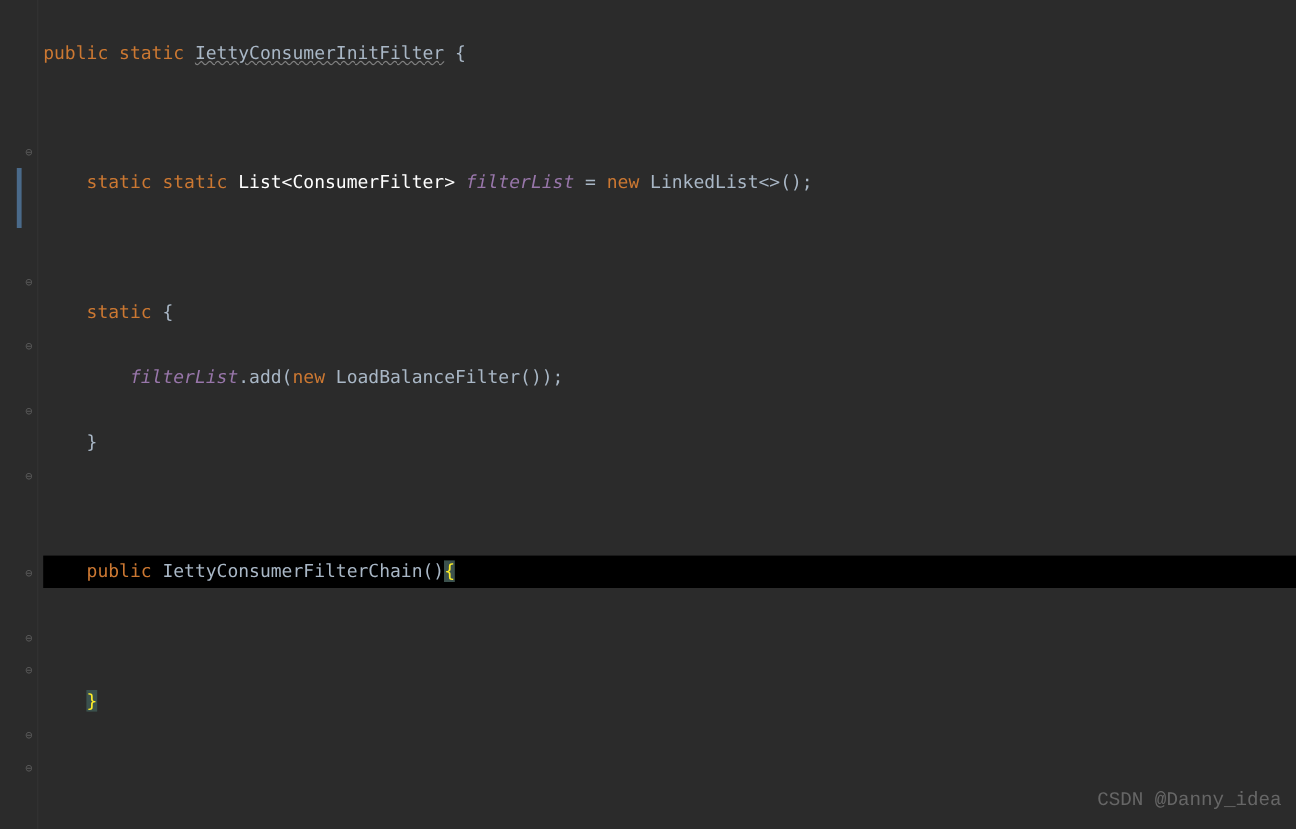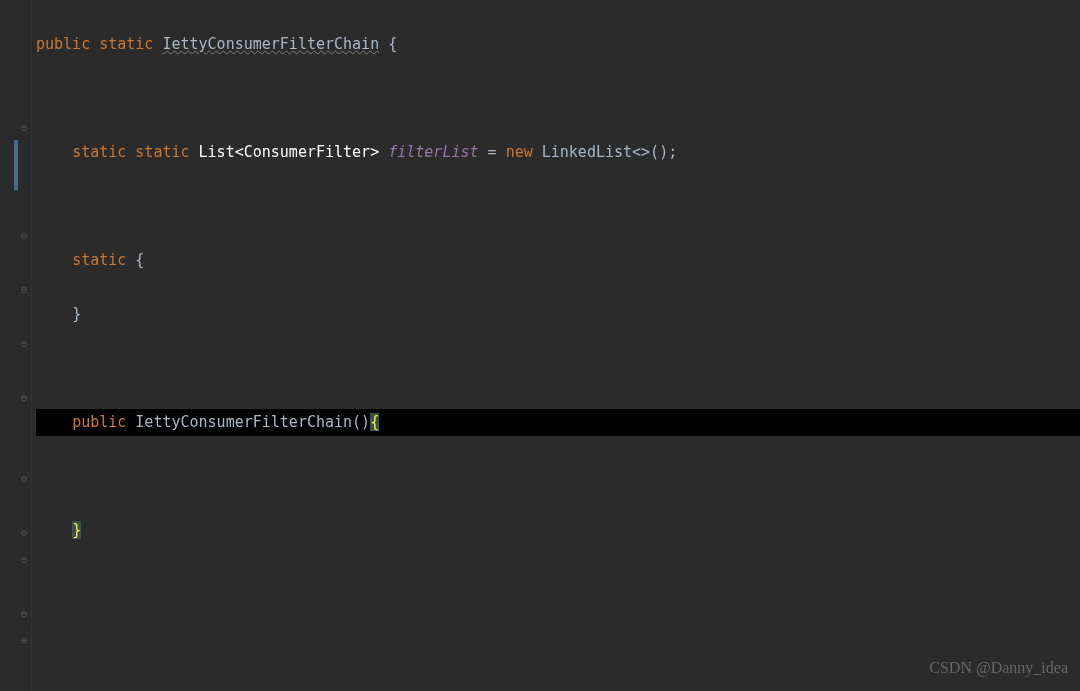--- a/index.html
+++ b/index.html
@@ -90,7 +90,7 @@
     <div class="fold-marker" style="top:635px;">⊖</div>
   </div>
   <div class="code-area">
-<div class="line"><span class="kw">public</span> <span class="kw">static</span> <span class="classname wavy">IettyConsumerFilterChain</span><span class="brace"> {</span></div>
+<div class="line"><span class="kw">public</span> <span class="kw">static</span> <span class="classname wavy">IettyConsumerInitFilter</span><span class="brace"> {</span></div>
 <div class="line"> </div>
 <div class="line">    <span class="kw">static</span> <span class="kw">static</span> <span class="type">List&lt;ConsumerFilter&gt;</span> <span class="field">filterList</span><span> = </span><span class="kw">new</span><span> LinkedList&lt;&gt;();</span></div>
 <div class="line"> </div>

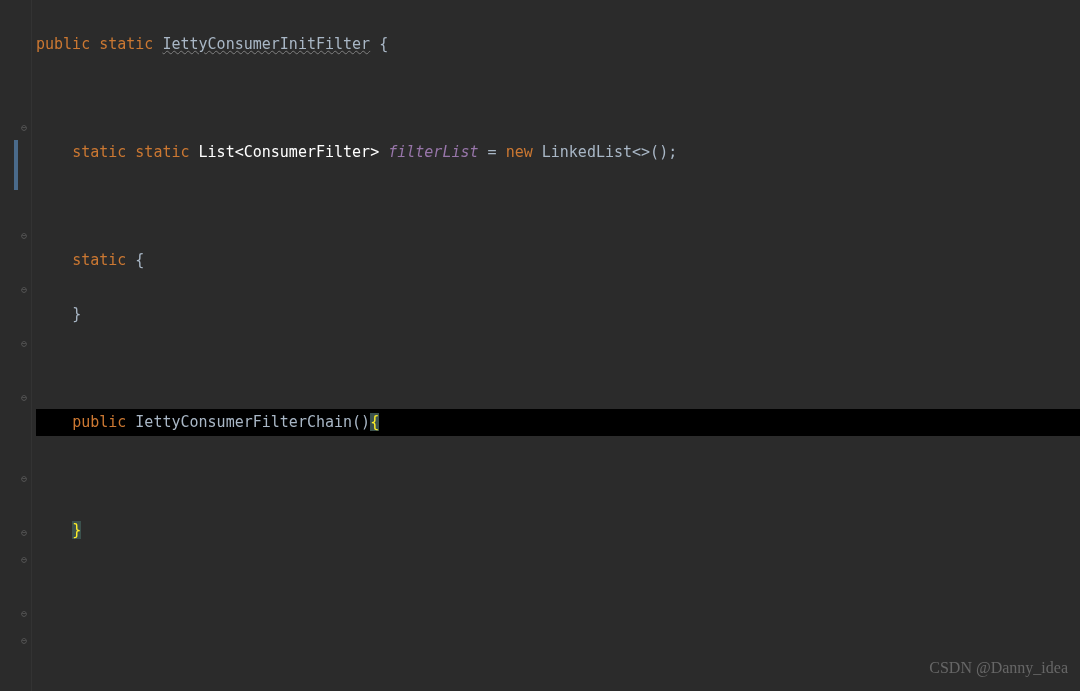--- a/index.html
+++ b/index.html
@@ -95,6 +95,7 @@
 <div class="line">    <span class="kw">static</span> <span class="kw">static</span> <span class="type">List&lt;ConsumerFilter&gt;</span> <span class="field">filterList</span><span> = </span><span class="kw">new</span><span> LinkedList&lt;&gt;();</span></div>
 <div class="line"> </div>
 <div class="line">    <span class="kw">static</span><span class="brace"> {</span></div>
+<div class="line">        <span class="field">filterList</span><span>.add(</span><span class="kw">new</span><span> LoadBalanceFilter());</span></div>
 <div class="line">    <span class="brace">}</span></div>
 <div class="line"> </div>
 <div class="line highlight-line">    <span class="kw">public</span><span> IettyConsumerFilterChain()</span><span class="highlight-brace">{</span></div>

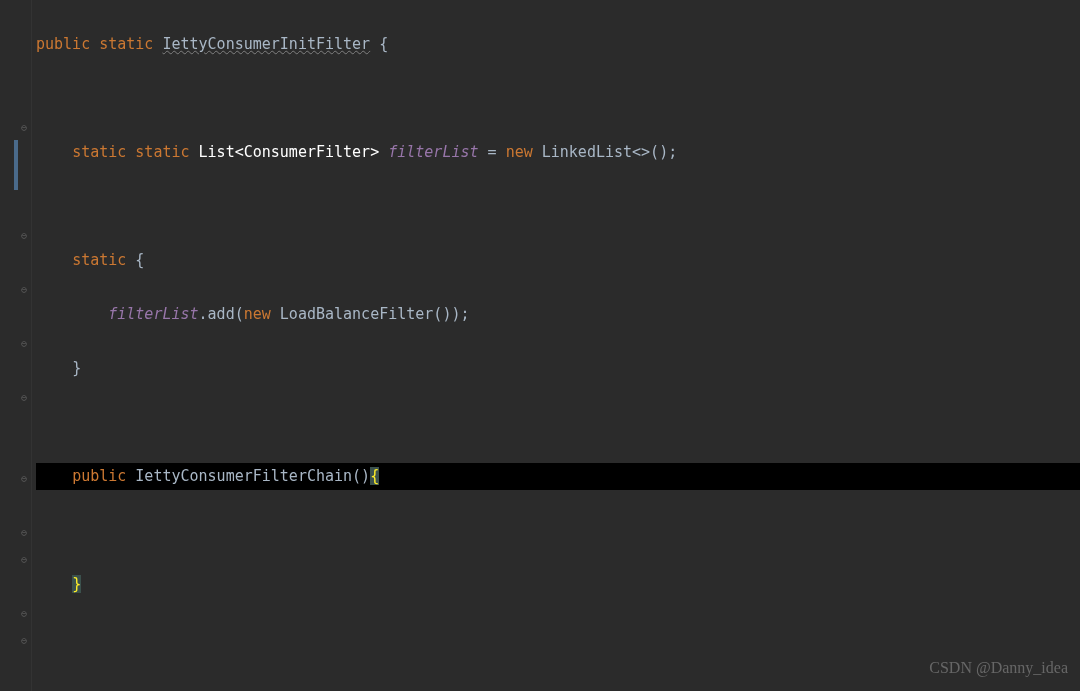--- a/index.html
+++ b/index.html
@@ -67,7 +67,7 @@
       bottom: 10px;
       right: 12px;
       color: #808080;
-      font-family: Liberation Serif, serif;
+      font-family: Liberation Mono, monospace;
       font-size: 16px;
       opacity: 0.7;
     }

